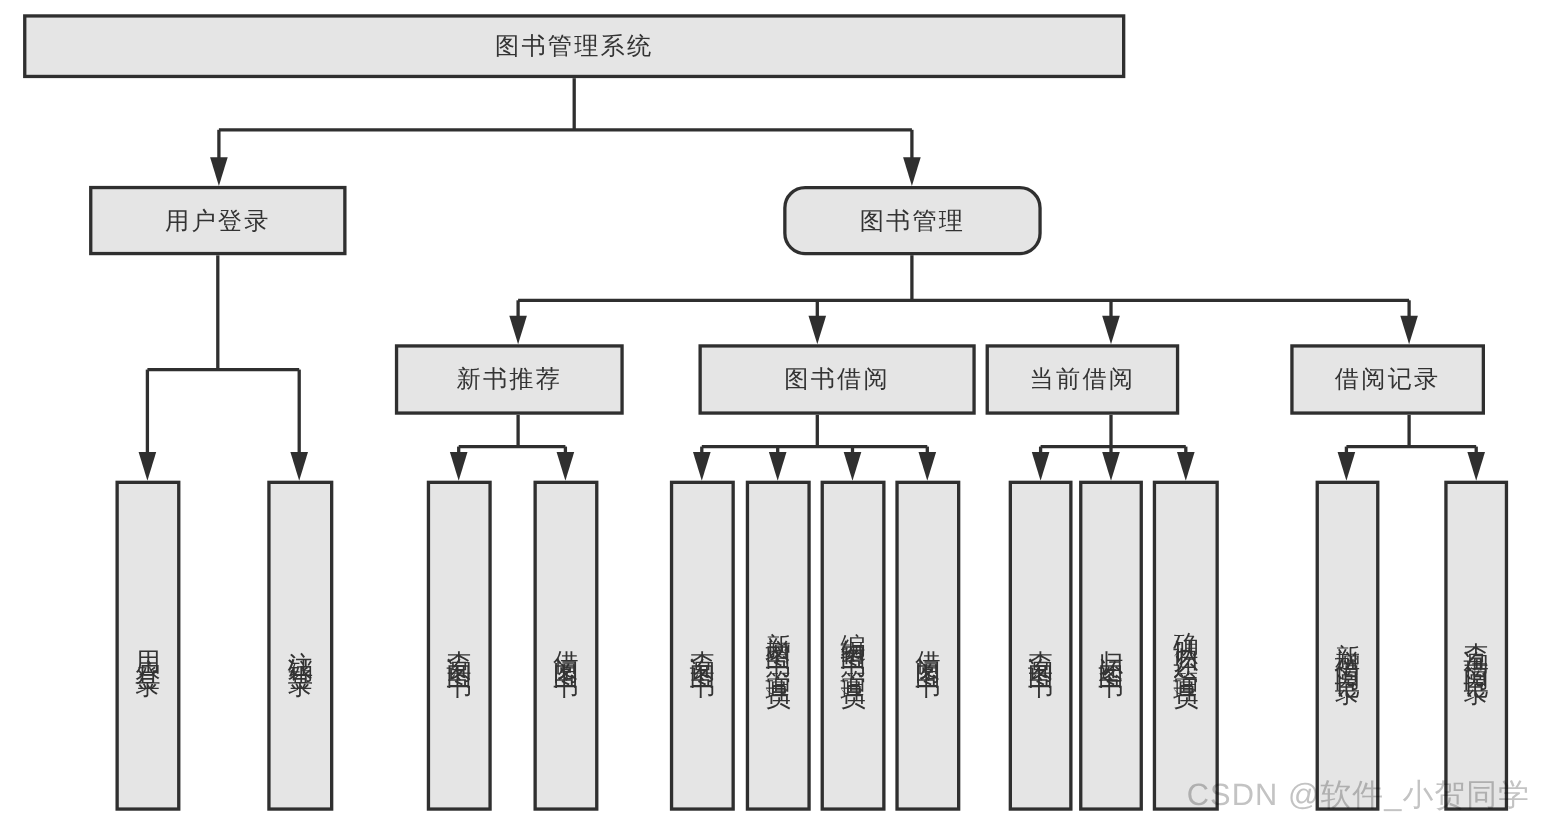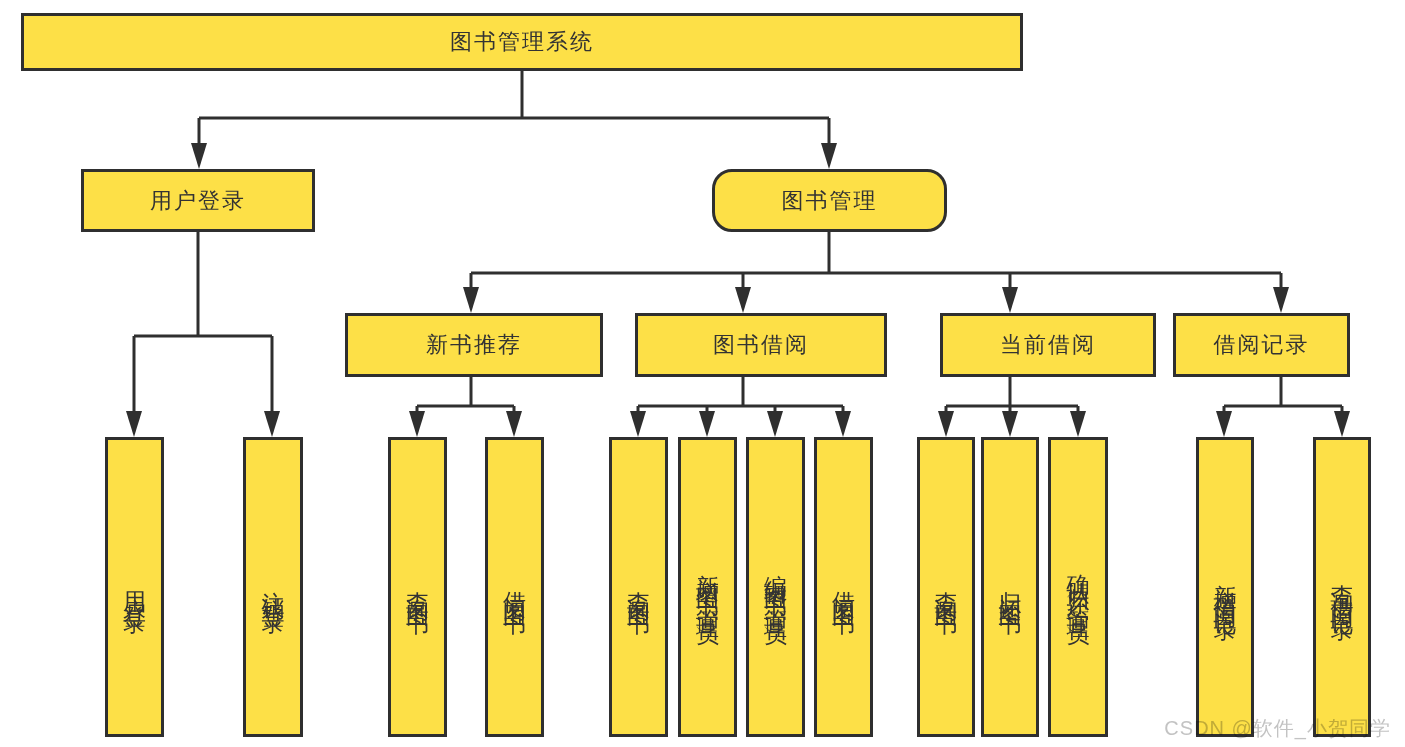--- a/index.html
+++ b/index.html
@@ -25,7 +25,7 @@
     position: absolute;
     box-sizing: border-box;
     border: 3px solid #2f2f2f;
-    background: #fde047;
+    background: #e5e5e5;
     display: flex;
     align-items: center;
     justify-content: center;

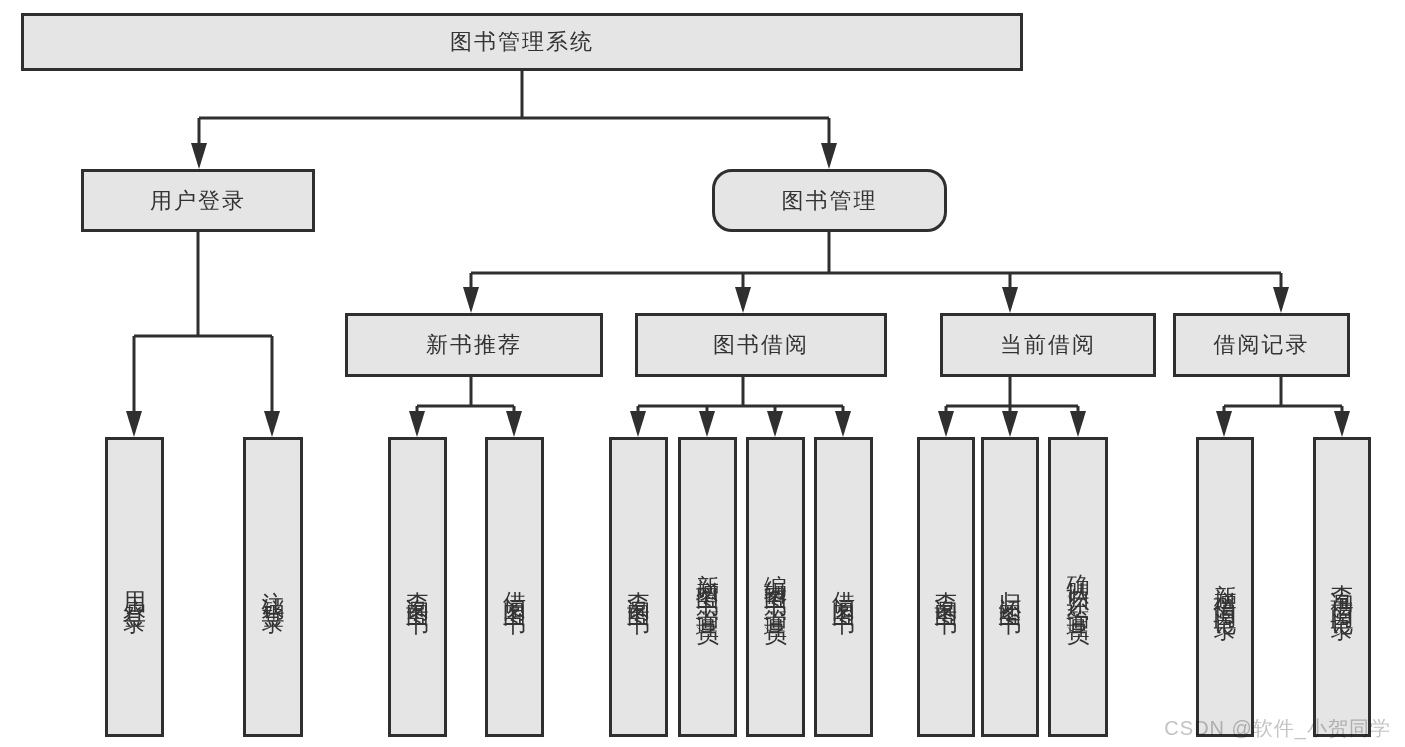--- a/index.html
+++ b/index.html
@@ -139,7 +139,7 @@
     <span class="lbl">图书管理</span>
   </div>
 
-  <div class="node" style="left:345px; top:313px; width:258px; height:64px;">
+  <div class="node" style="left:359px; top:313px; width:208px; height:64px;">
     <span class="lbl">新书推荐</span>
   </div>
   <div class="node" style="left:635px; top:313px; width:252px; height:64px;">

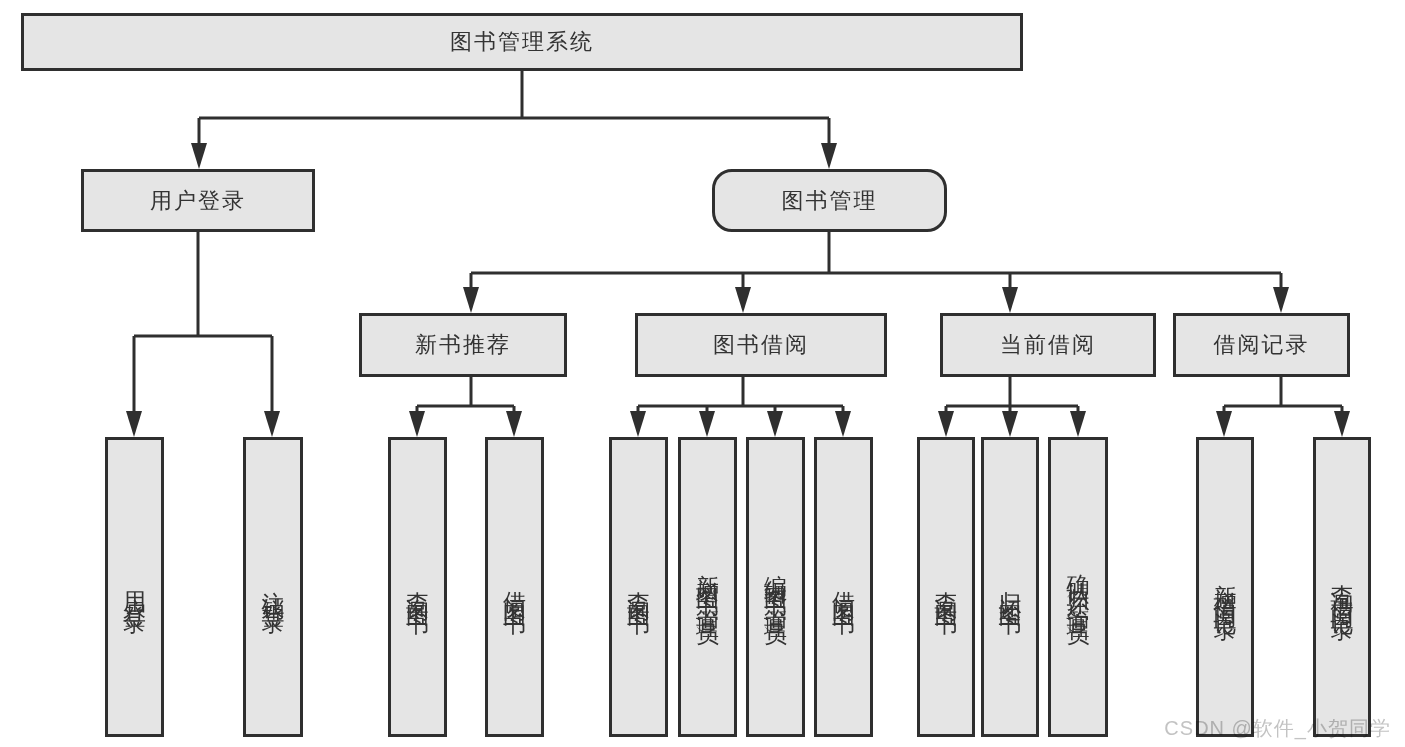--- a/index.html
+++ b/index.html
@@ -145,7 +145,7 @@
   <div class="node" style="left:635px; top:313px; width:252px; height:64px;">
     <span class="lbl">图书借阅</span>
   </div>
-  <div class="node" style="left:940px; top:313px; width:216px; height:64px;">
+  <div class="node" style="left:896px; top:313px; width:176px; height:64px;">
     <span class="lbl">当前借阅</span>
   </div>
   <div class="node" style="left:1173px; top:313px; width:177px; height:64px;">

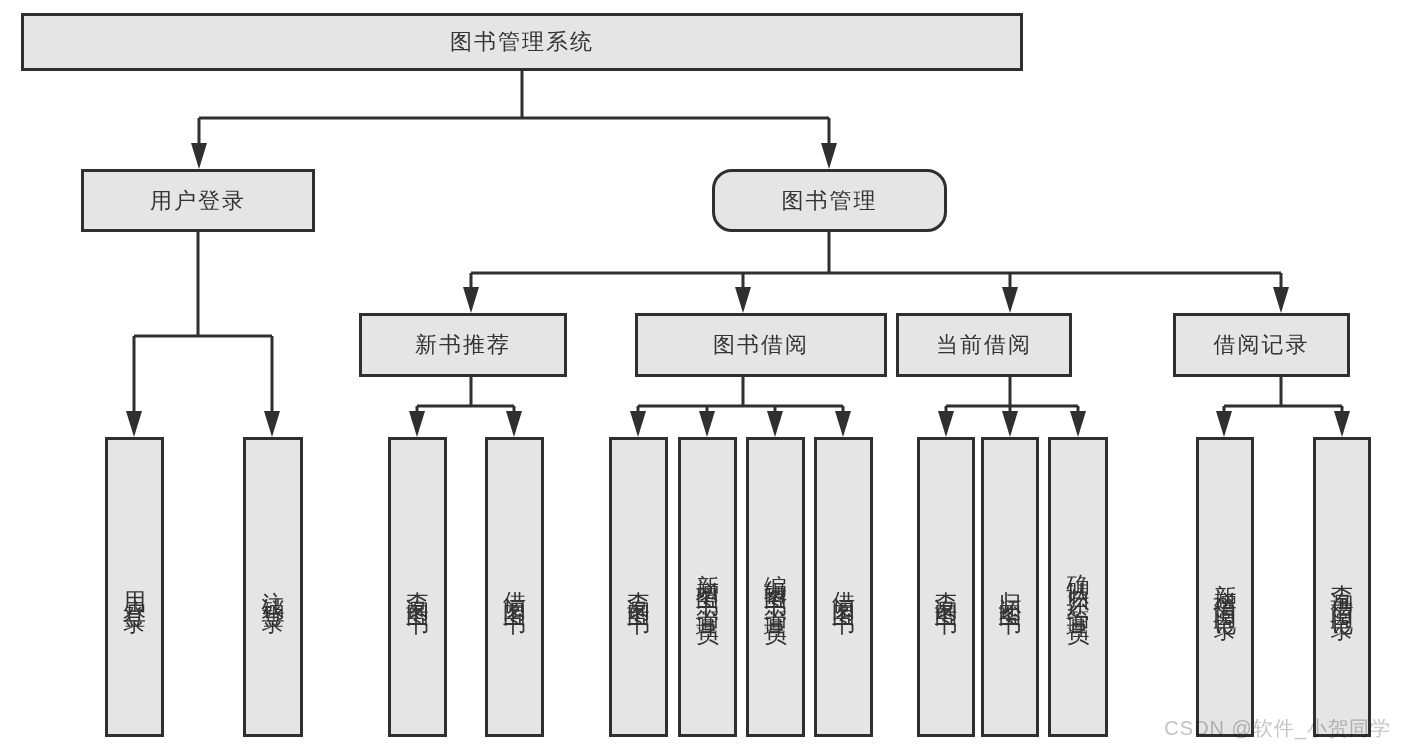--- a/index.html
+++ b/index.html
@@ -51,7 +51,7 @@
     bottom: 5px;
     z-index: 3;
     color: #c3c3c3;
-    font-size: 20px;
+    font-size: 28px;
     letter-spacing: 1px;
     mix-blend-mode: multiply;
     white-space: nowrap;

